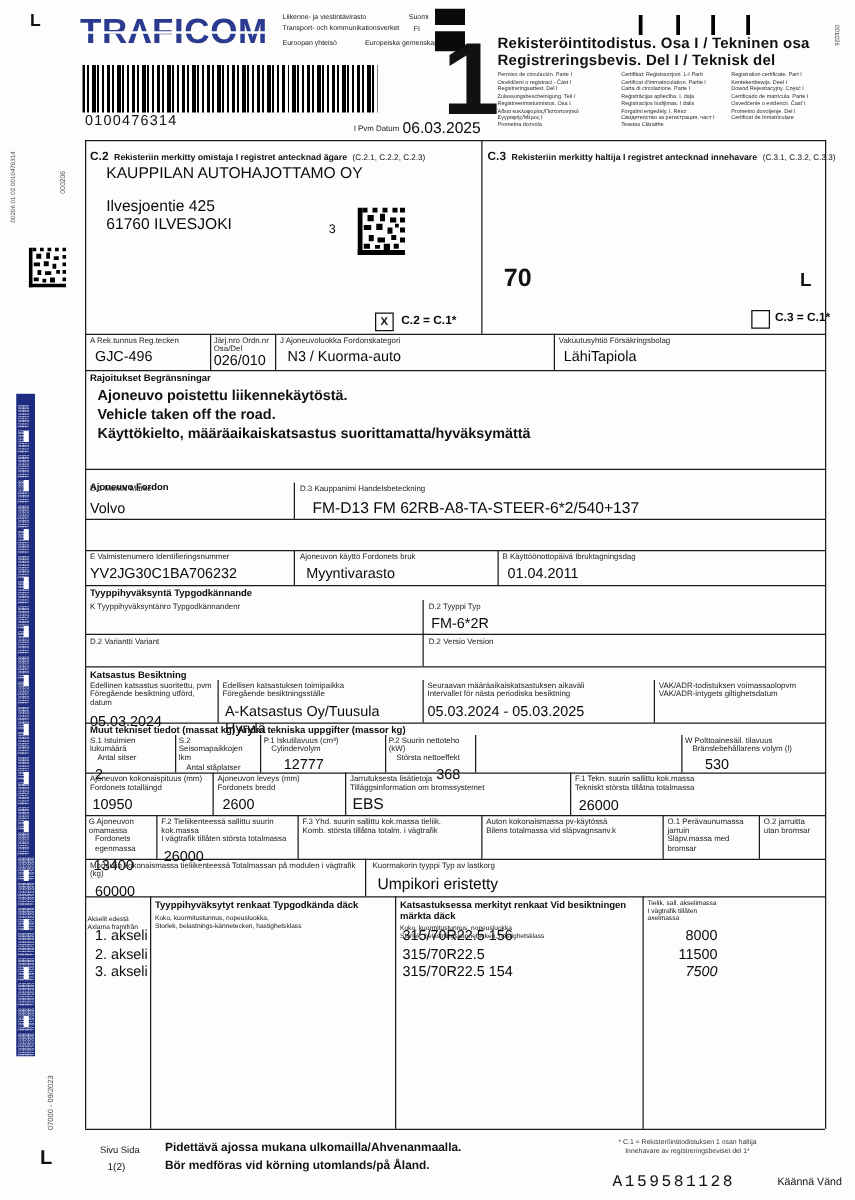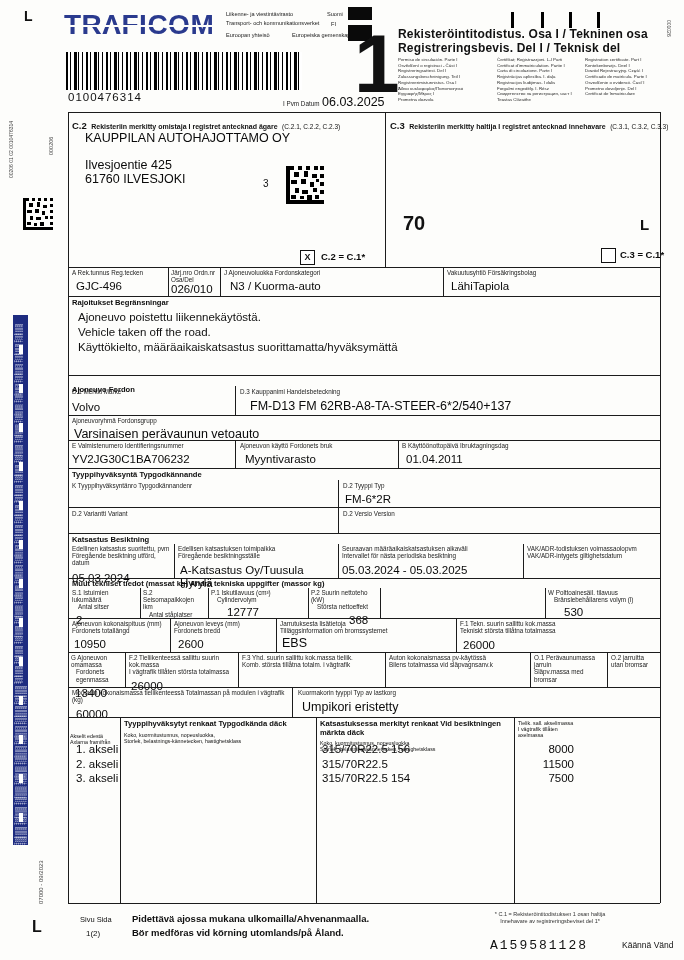--- a/index.html
+++ b/index.html
@@ -207,7 +207,7 @@
 
   <div class="hl" style="left:68px;top:296px;width:592px;"></div>
   <div class="abs sech" style="left:72px;top:299px;">Rajoitukset  Begränsningar</div>
-  <div class="abs prelines" style="left:78px;top:310px;font-size:11.5px;line-height:15px;">Ajoneuvo poistettu liikennekäytöstä.
+  <div class="abs prelines" style="left:78px;top:310px;font-size:11.5px;line-height:15px;font-weight:bold;">Ajoneuvo poistettu liikennekäytöstä.
 Vehicle taken off the road.
 Käyttökielto, määräaikaiskatsastus suorittamatta/hyväksymättä</div>
 

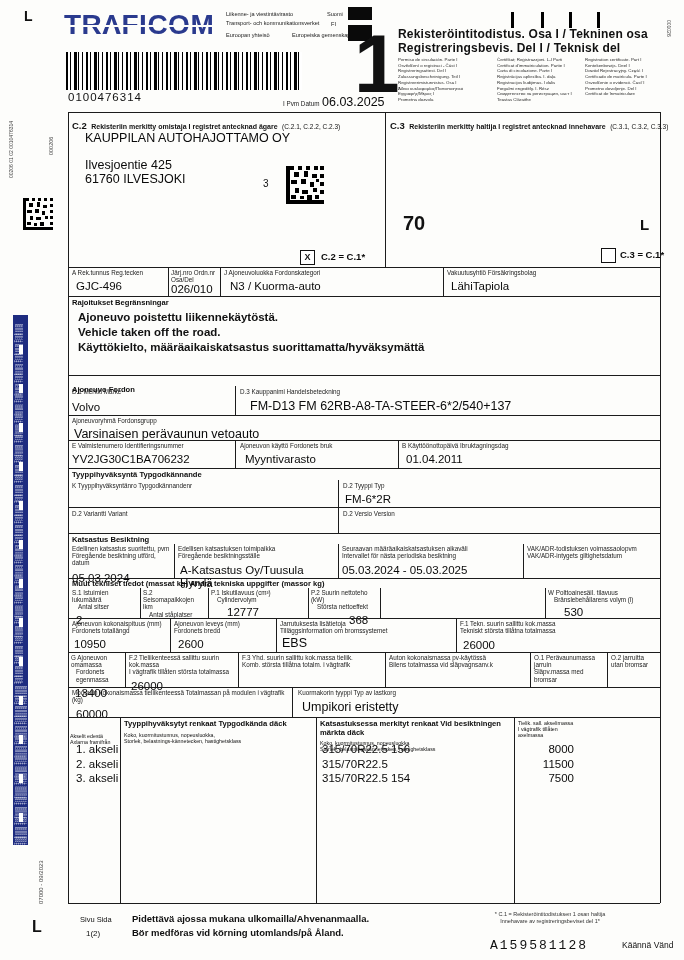--- a/index.html
+++ b/index.html
@@ -223,10 +223,6 @@
     <div class="val12" style="padding:4px 0 0 10px;">FM-D13 FM 62RB-A8-TA-STEER-6*2/540+137</div>
   </div>
   <div class="hl" style="left:68px;top:415px;width:592px;"></div>
-  <div class="abs" style="left:72px;top:417px;width:500px;">
-    <div class="lbl">Ajoneuvoryhmä  Fordonsgrupp</div>
-    <div class="val12" style="padding:3px 0 0 2px;">Varsinaisen perävaunun vetoauto</div>
-  </div>
   <div class="hl" style="left:68px;top:440px;width:592px;"></div>
   <div class="vl" style="left:235px;top:440px;height:28px;"></div>
   <div class="vl" style="left:398px;top:440px;height:28px;"></div>

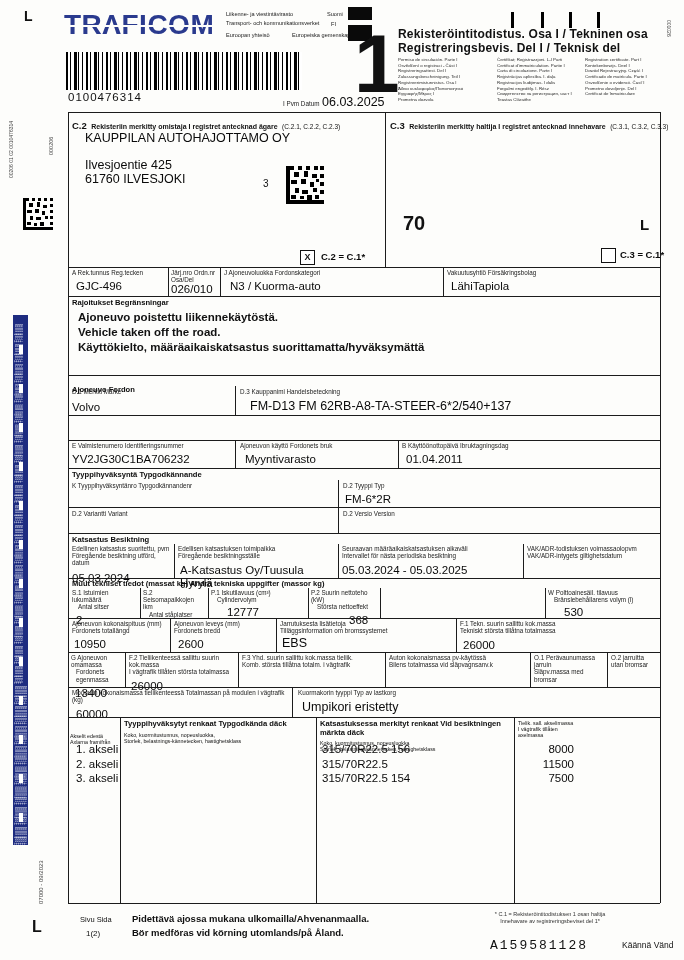--- a/index.html
+++ b/index.html
@@ -431,7 +431,7 @@
   <div class="abs val" style="left:76px;top:772px;">3. akseli</div>
   <div class="abs val" style="left:128px;top:772px;"></div>
   <div class="abs val" style="left:322px;top:772px;">315/70R22.5 154</div>
-  <div class="abs val" style="left:518px;top:772px;width:56px;text-align:right;">7500</div>
+  <div class="abs val" style="left:518px;top:772px;width:56px;text-align:right;font-style:italic;">7500</div>
 
   <div class="hl" style="left:68px;top:903px;width:592px;"></div>
 

